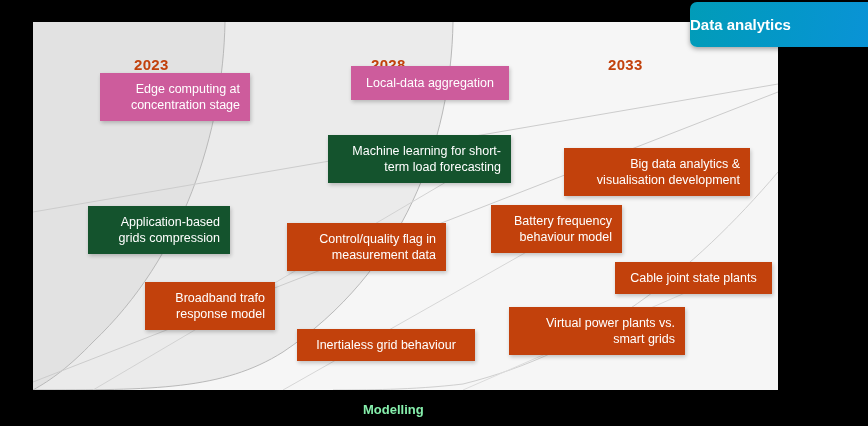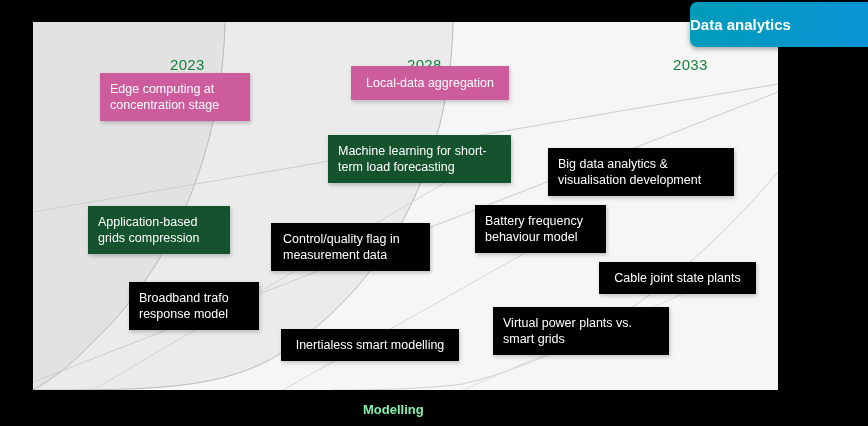--- a/index.html
+++ b/index.html
@@ -26,10 +26,9 @@
   
   .year{
     position:absolute;
-    font-size:15px;font-weight:normal;color:#15803d;
+    font-size:15px;font-weight:bold;color:#c2410c;
     letter-spacing:.3px;
     white-space:nowrap;
-    margin-left:36px;
   }
   #year-2023{left:101px;top:34px;}
   #year-2028{left:338px;top:34px;}

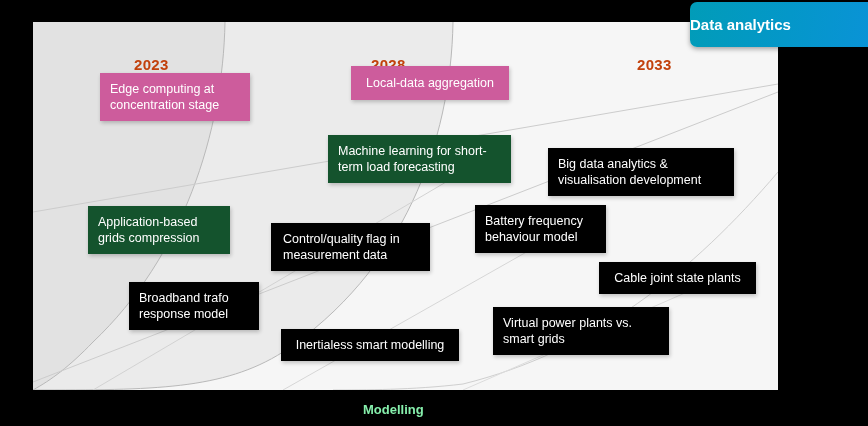--- a/index.html
+++ b/index.html
@@ -32,7 +32,7 @@
   }
   #year-2023{left:101px;top:34px;}
   #year-2028{left:338px;top:34px;}
-  #year-2033{left:604px;top:34px;}
+  #year-2033{left:575px;top:34px;}
 
   
   .box{

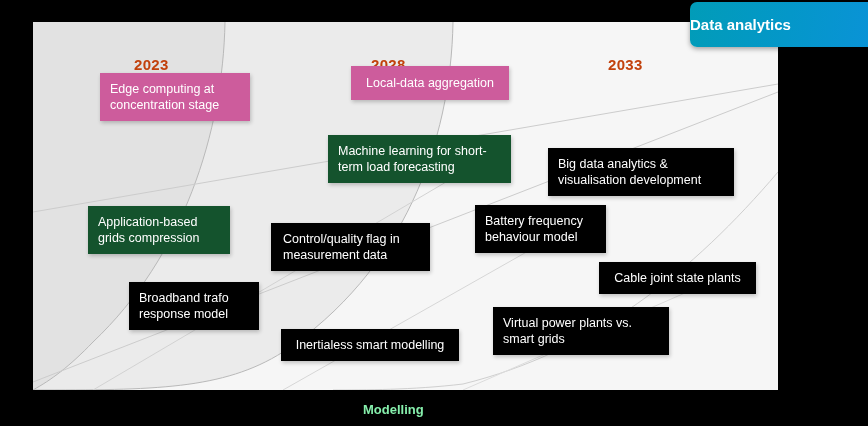--- a/index.html
+++ b/index.html
@@ -41,7 +41,7 @@
     color:#ffffff;
     font-size:12.5px;
     line-height:16px;
-    text-align:left;
+    text-align:right;
     display:flex;
     align-items:center;
     justify-content:center;

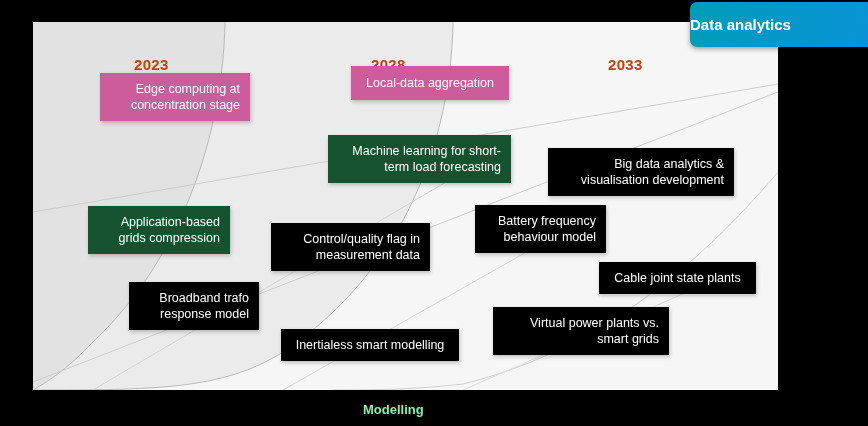--- a/index.html
+++ b/index.html
@@ -50,7 +50,7 @@
     cursor:pointer;
   }
   .box.light{background:#cd5c9c;}
-  .box.dark{background:#000000;}
+  .box.dark{background:#c2410c;margin-left:16px;}
   .box.mid{background:#14532d;}
 
   

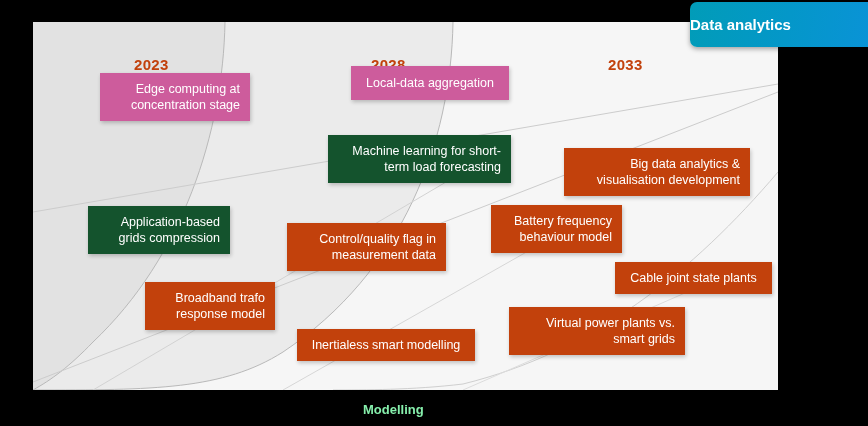--- a/index.html
+++ b/index.html
@@ -122,7 +122,7 @@
 
     <div class="box dark" style="left:96px;top:260px;width:130px;height:48px;">Broadband trafo response model</div>
 
-    <div class="box dark" style="left:248px;top:307px;width:178px;height:32px;">Inertialess smart modelling</div>
+    <div class="box dark" style="left:248px;top:307px;width:178px;height:32px;">Inertialess grid behaviour</div>
 
     <div class="box dark" style="left:460px;top:285px;width:176px;height:48px;">Virtual power plants vs. smart grids</div>
   </div>

